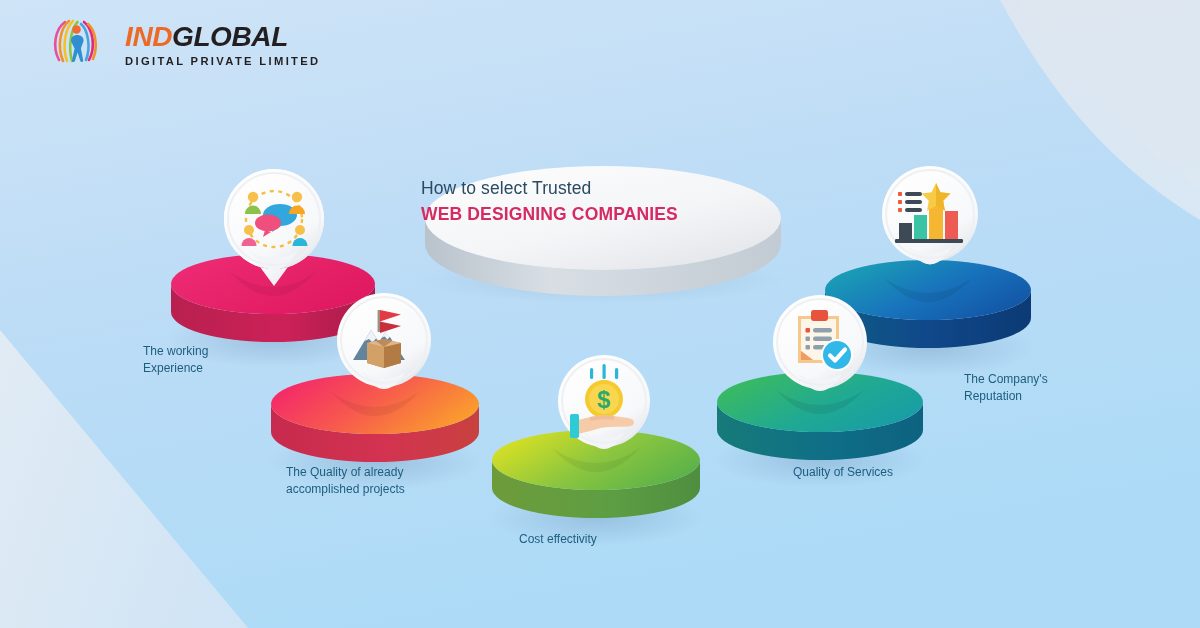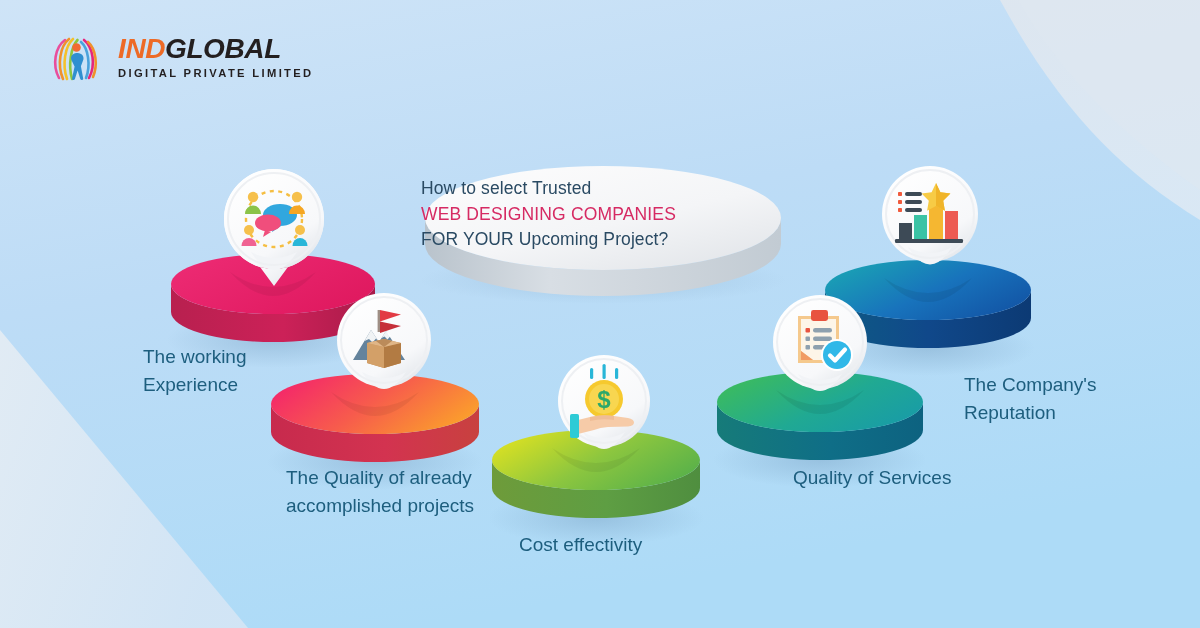--- a/index.html
+++ b/index.html
@@ -15,8 +15,8 @@
 
   
   .logo-wrap {
-    position:absolute; left:48px; top:33px;
-    display:flex; align-items:flex-start; gap:12px;
+    position:absolute; left:48px; top:15px;
+    display:flex; align-items:flex-end; gap:19px;
     z-index:5;
   }
   .logo-mark { width:58px; height:52px; flex:0 0 auto; }

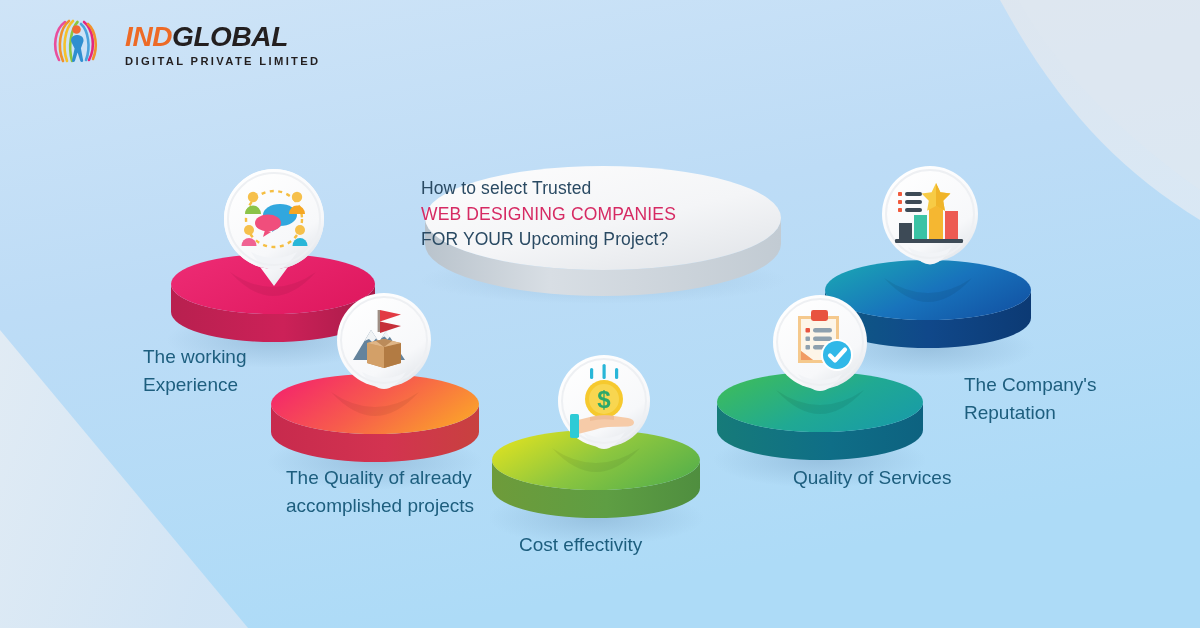--- a/index.html
+++ b/index.html
@@ -37,7 +37,7 @@
     pointer-events:none;
   }
   .pt-l1, .pt-l3 { font-size:17.5px; color:#2a4a63; letter-spacing:0.1px; }
-  .pt-l2 { font-size:17.5px; color:#d62a63; font-weight:normal; letter-spacing:0.15px; }
+  .pt-l2 { font-size:17.5px; color:#d62a63; font-weight:bold; letter-spacing:0.15px; }
 
   
   .ped { position:absolute; z-index:2; }

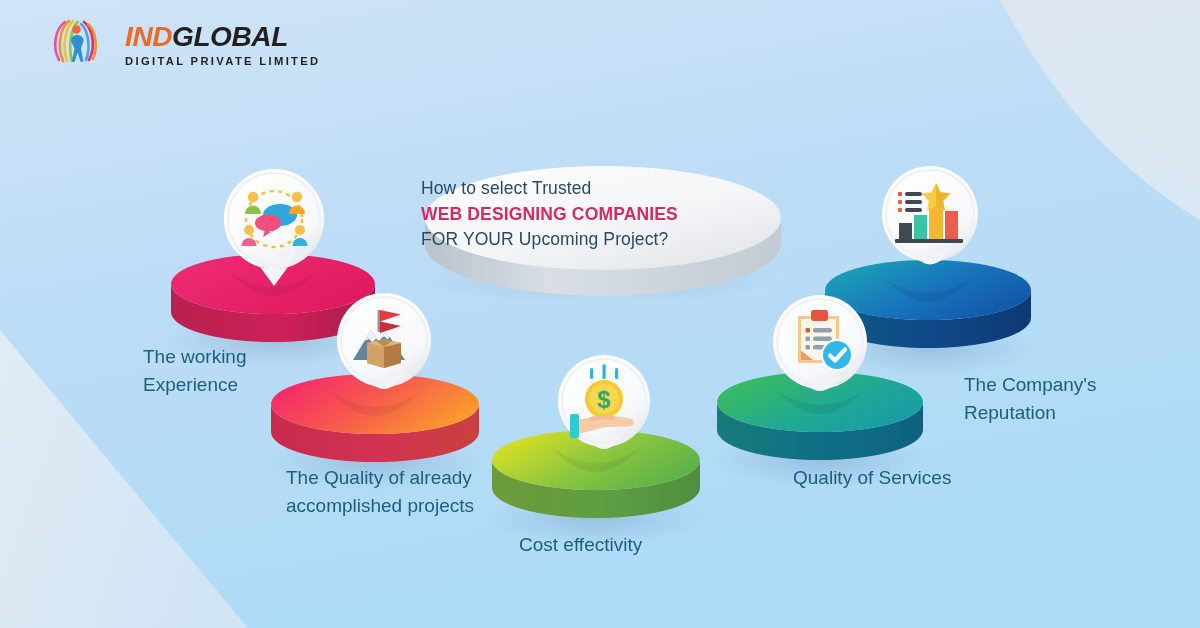--- a/index.html
+++ b/index.html
@@ -241,7 +241,6 @@
   <div class="podium-title">
     <div class="pt-l1">How to select Trusted</div>
     <div class="pt-l2">WEB DESIGNING COMPANIES</div>
-    <div class="pt-l3">FOR YOUR Upcoming Project?</div>
   </div>
 </div>
 

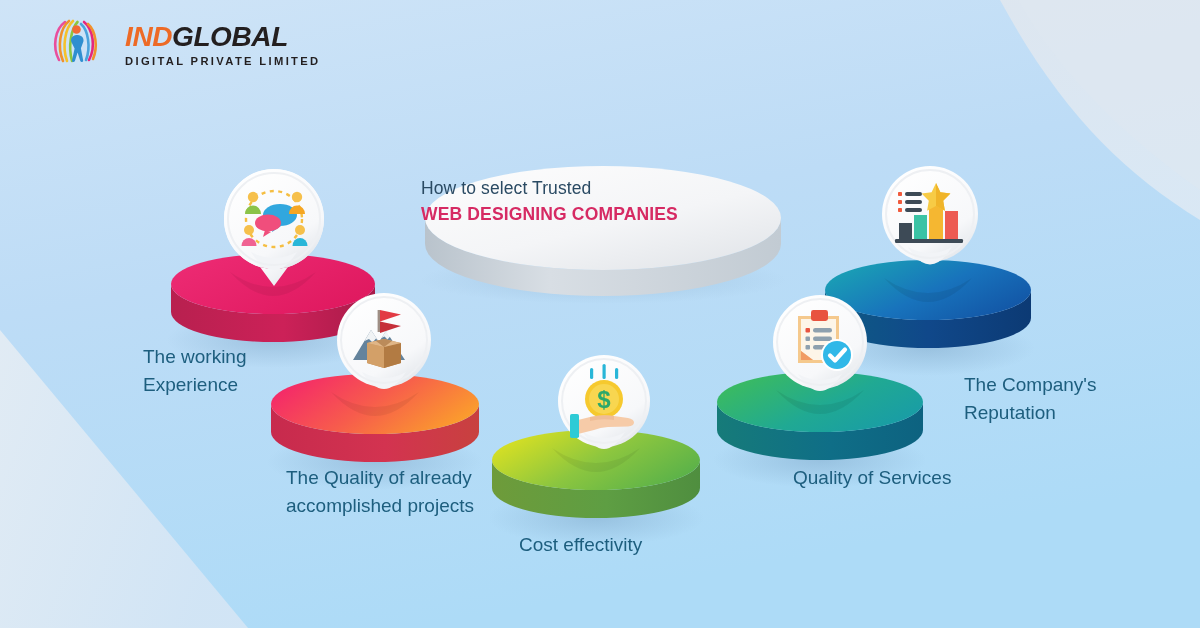--- a/index.html
+++ b/index.html
@@ -49,7 +49,7 @@
   
   .lbl {
     position:absolute; z-index:7;
-    font-size:19px; color:#1d5e7e; line-height:1.45;
+    font-size:12px; color:#1d5e7e; line-height:1.45;
     white-space:pre-line;
   }
 </style>

